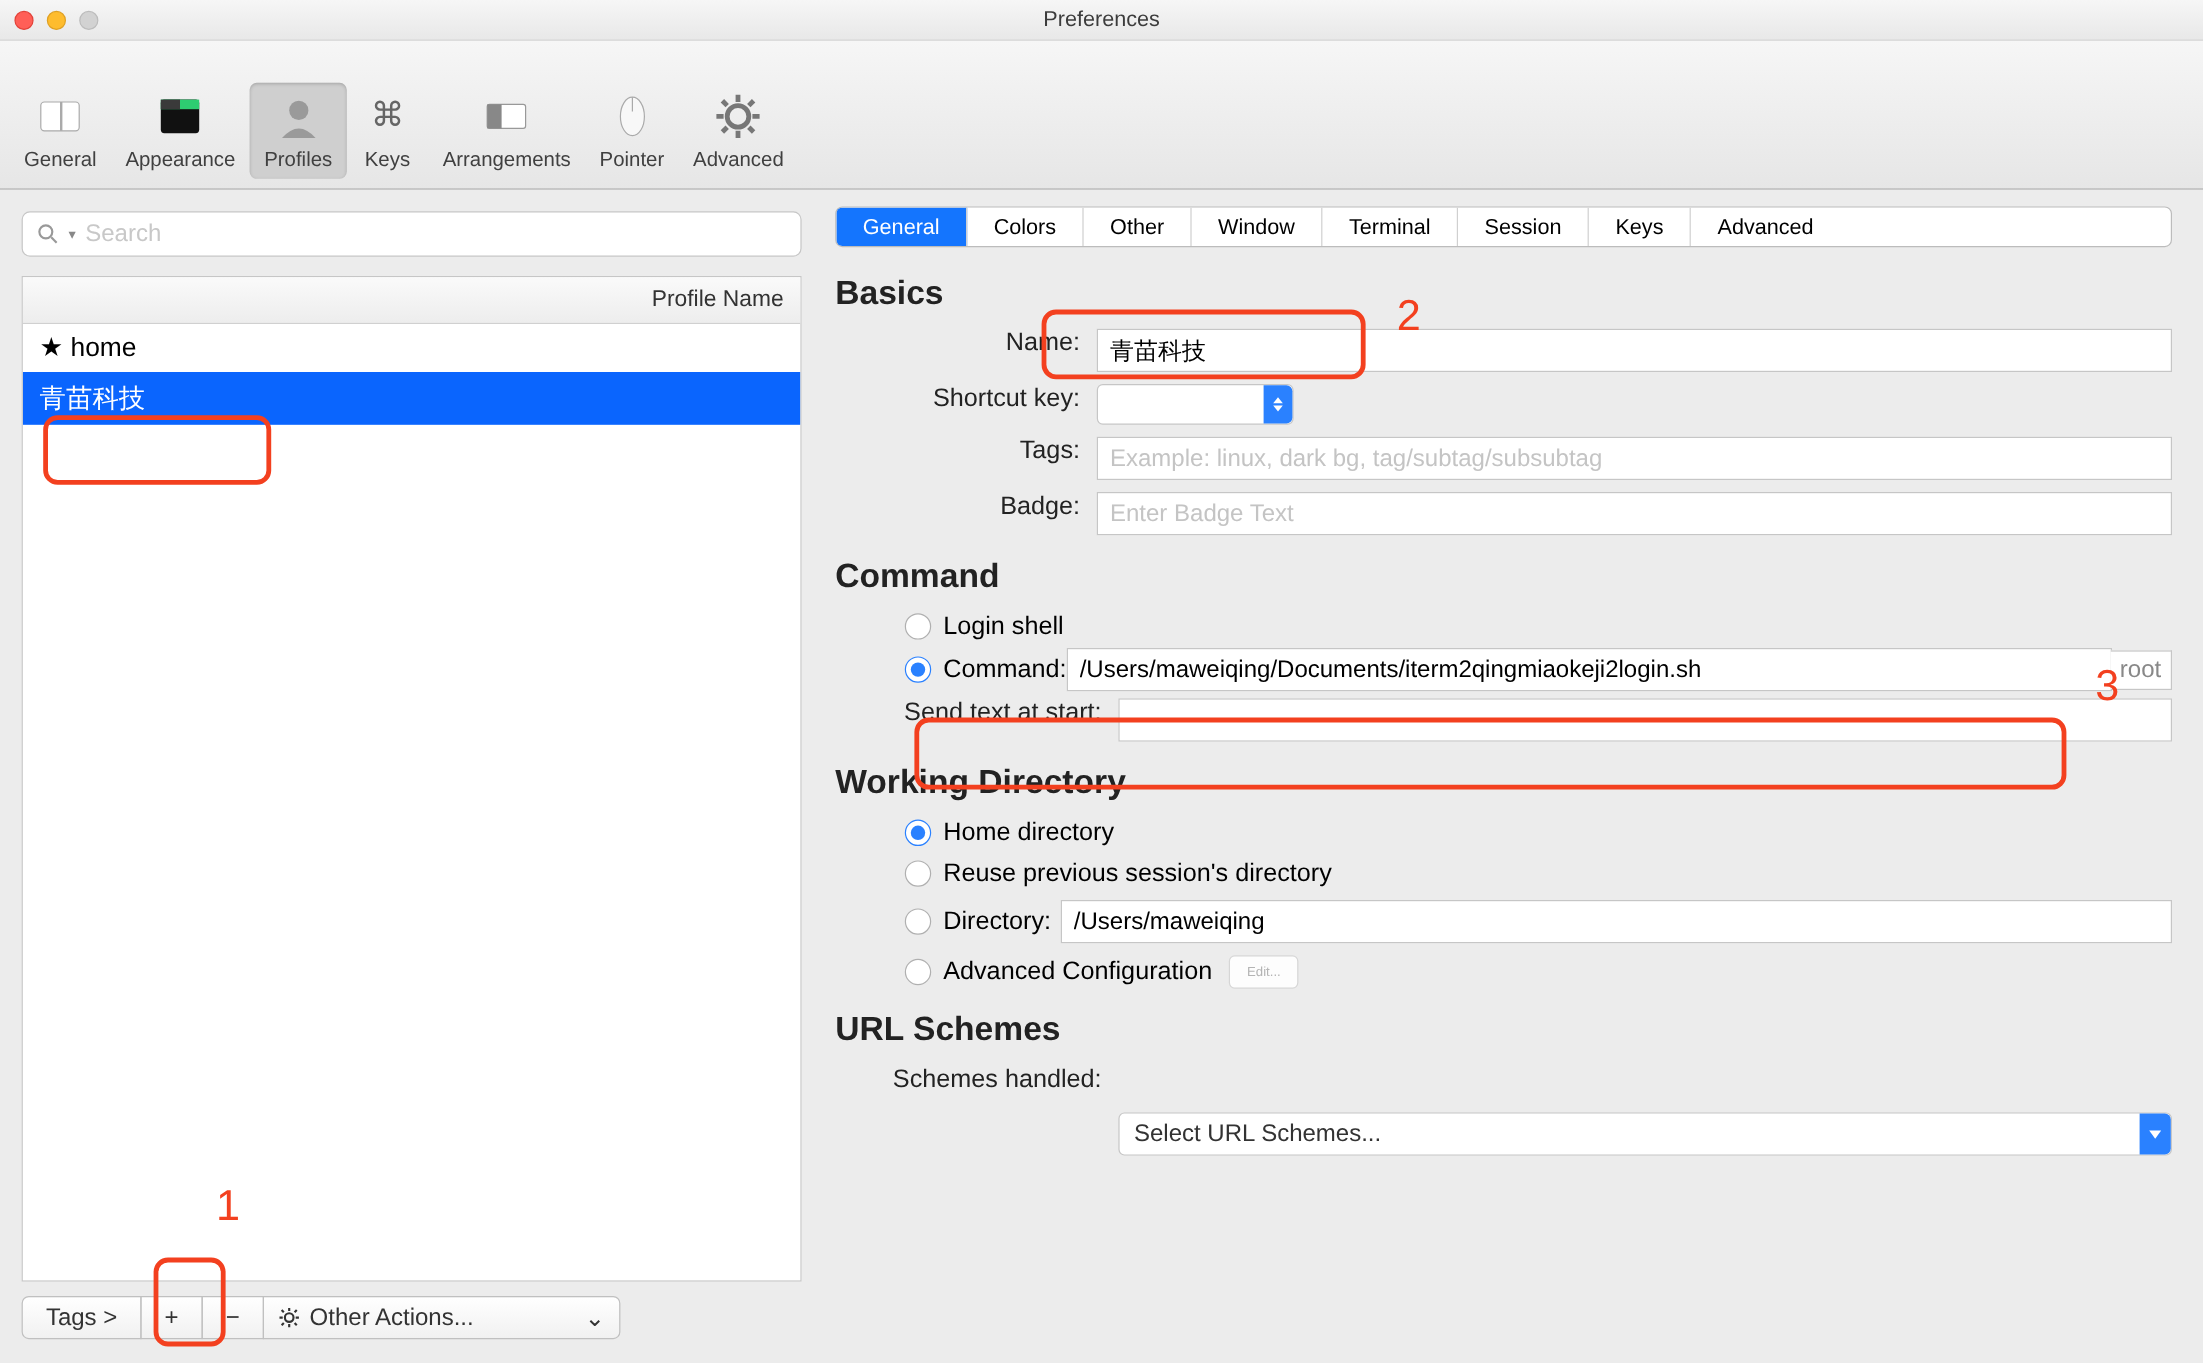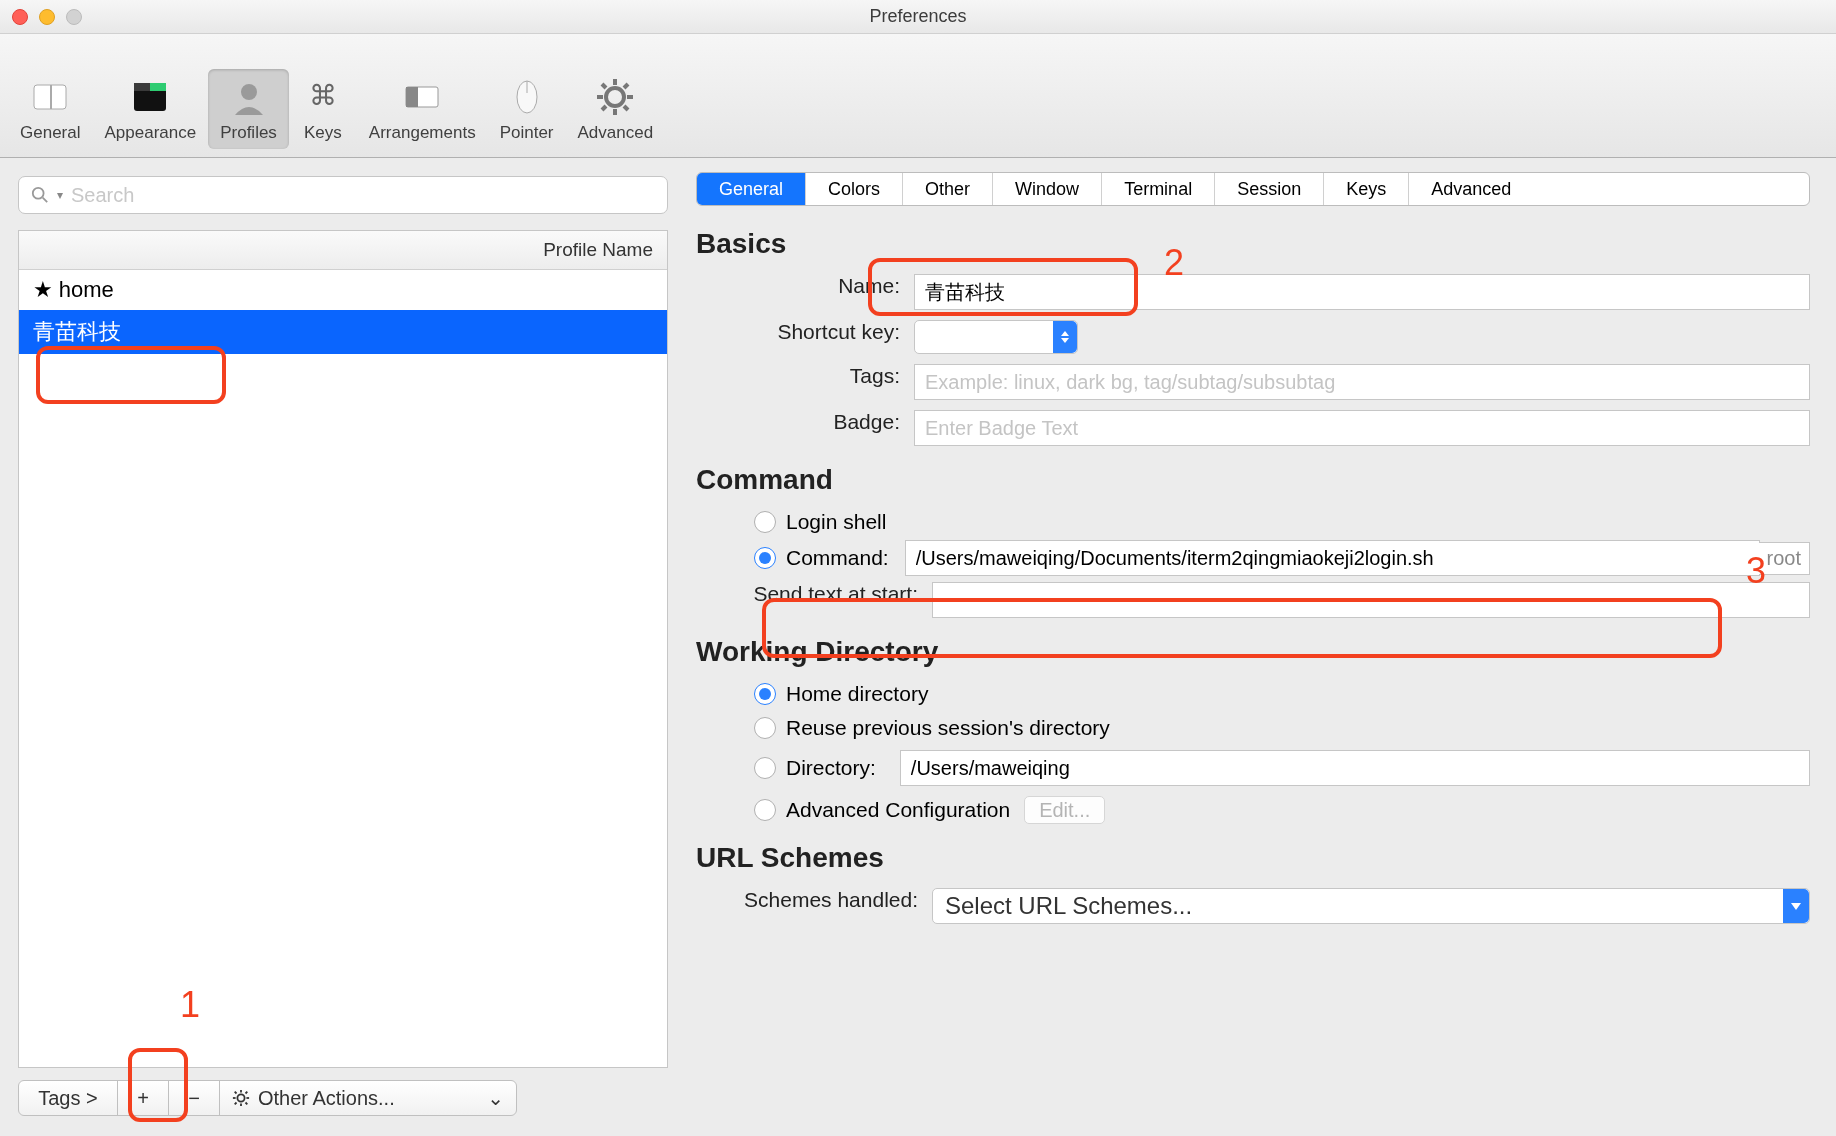--- a/index.html
+++ b/index.html
@@ -71,7 +71,7 @@
   .radio.checked::after { content:""; width: 12px; height: 12px; border-radius: 50%; background: #2a81ff; }
   .radline { display: flex; align-items: center; margin-bottom: 10px; font-size: 21px; padding-left: 58px; }
   .cmdline { display: flex; align-items: center; margin-bottom: 6px; padding-left: 58px; }
-  .cmdlabel { font-size: 21px; margin-right: 16px; }
+  .cmdlabel { font-size: 21px; margin-right: 0; }
   .cmdsuffix { color: #888; font-size: 20px; margin-left: -1px; background: #fff; border: 1px solid #c6c6c6; border-left: none; height: 33px; display: flex; align-items: center; padding: 0 8px; }
   
   .editbtn { height: 28px; padding: 0 14px; border: 1px solid #d6d6d6; border-radius: 5px; background: #fdfdfd; color: #b4b4b4; font-size: 20px; margin-left: 14px; }

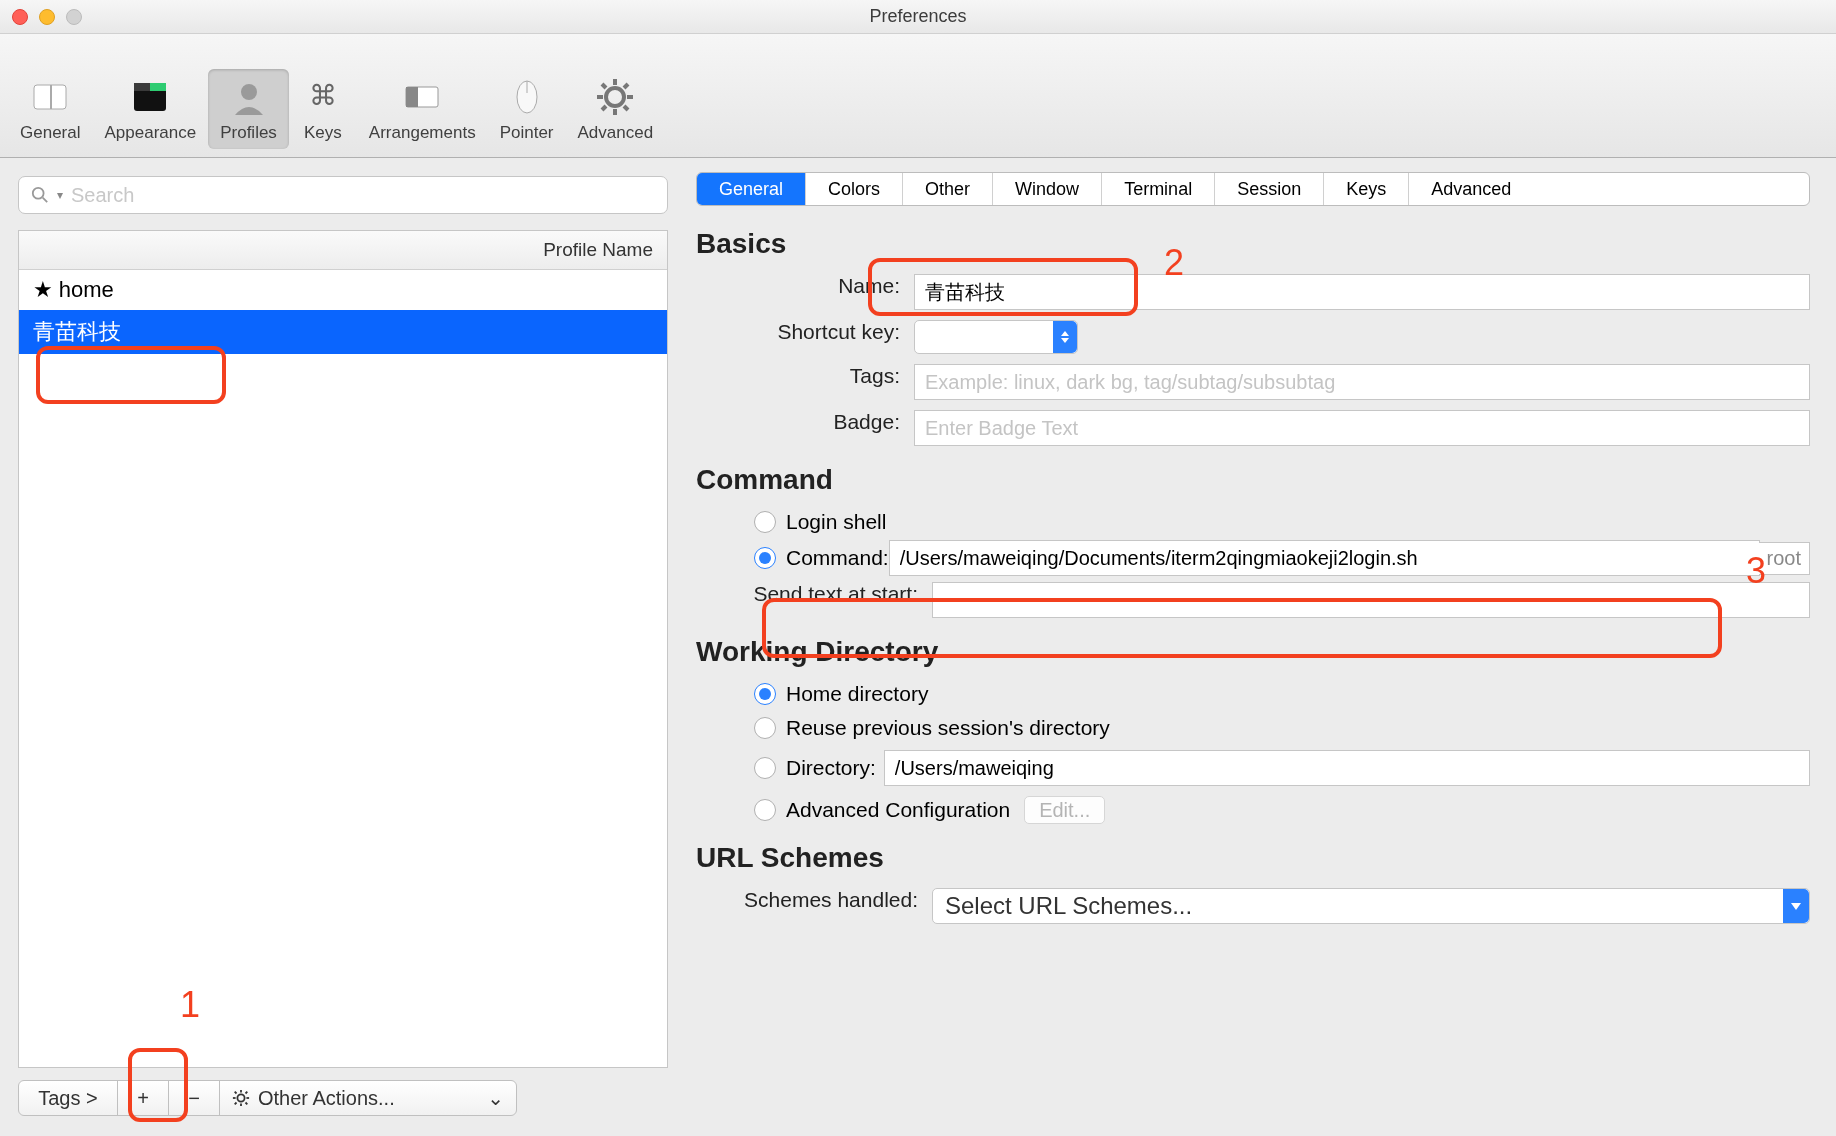--- a/index.html
+++ b/index.html
@@ -74,7 +74,7 @@
   .cmdlabel { font-size: 21px; margin-right: 0; }
   .cmdsuffix { color: #888; font-size: 20px; margin-left: -1px; background: #fff; border: 1px solid #c6c6c6; border-left: none; height: 33px; display: flex; align-items: center; padding: 0 8px; }
   
-  .editbtn { height: 28px; padding: 0 14px; border: 1px solid #d6d6d6; border-radius: 5px; background: #fdfdfd; color: #b4b4b4; font-size: 20px; margin-left: 14px; }
+  .editbtn { height: 28px; padding: 0 14px; border: 1px solid #d6d6d6; border-radius: 5px; background: #fdfdfd; color: #b4b4b4; font-size: 11px; margin-left: 14px; }
   
   .urlselect { flex: 1; height: 36px; border: 1px solid #c6c6c6; background: #fff; display: flex; align-items: center; padding: 0 12px; font-size: 24px; color: #333; position: relative; border-radius: 5px; }
   .urlcap { position: absolute; right: 0; top: 0; bottom: 0; width: 26px; background: #2a81ff; border-radius: 0 5px 5px 0; display: flex; align-items: center; justify-content: center; }

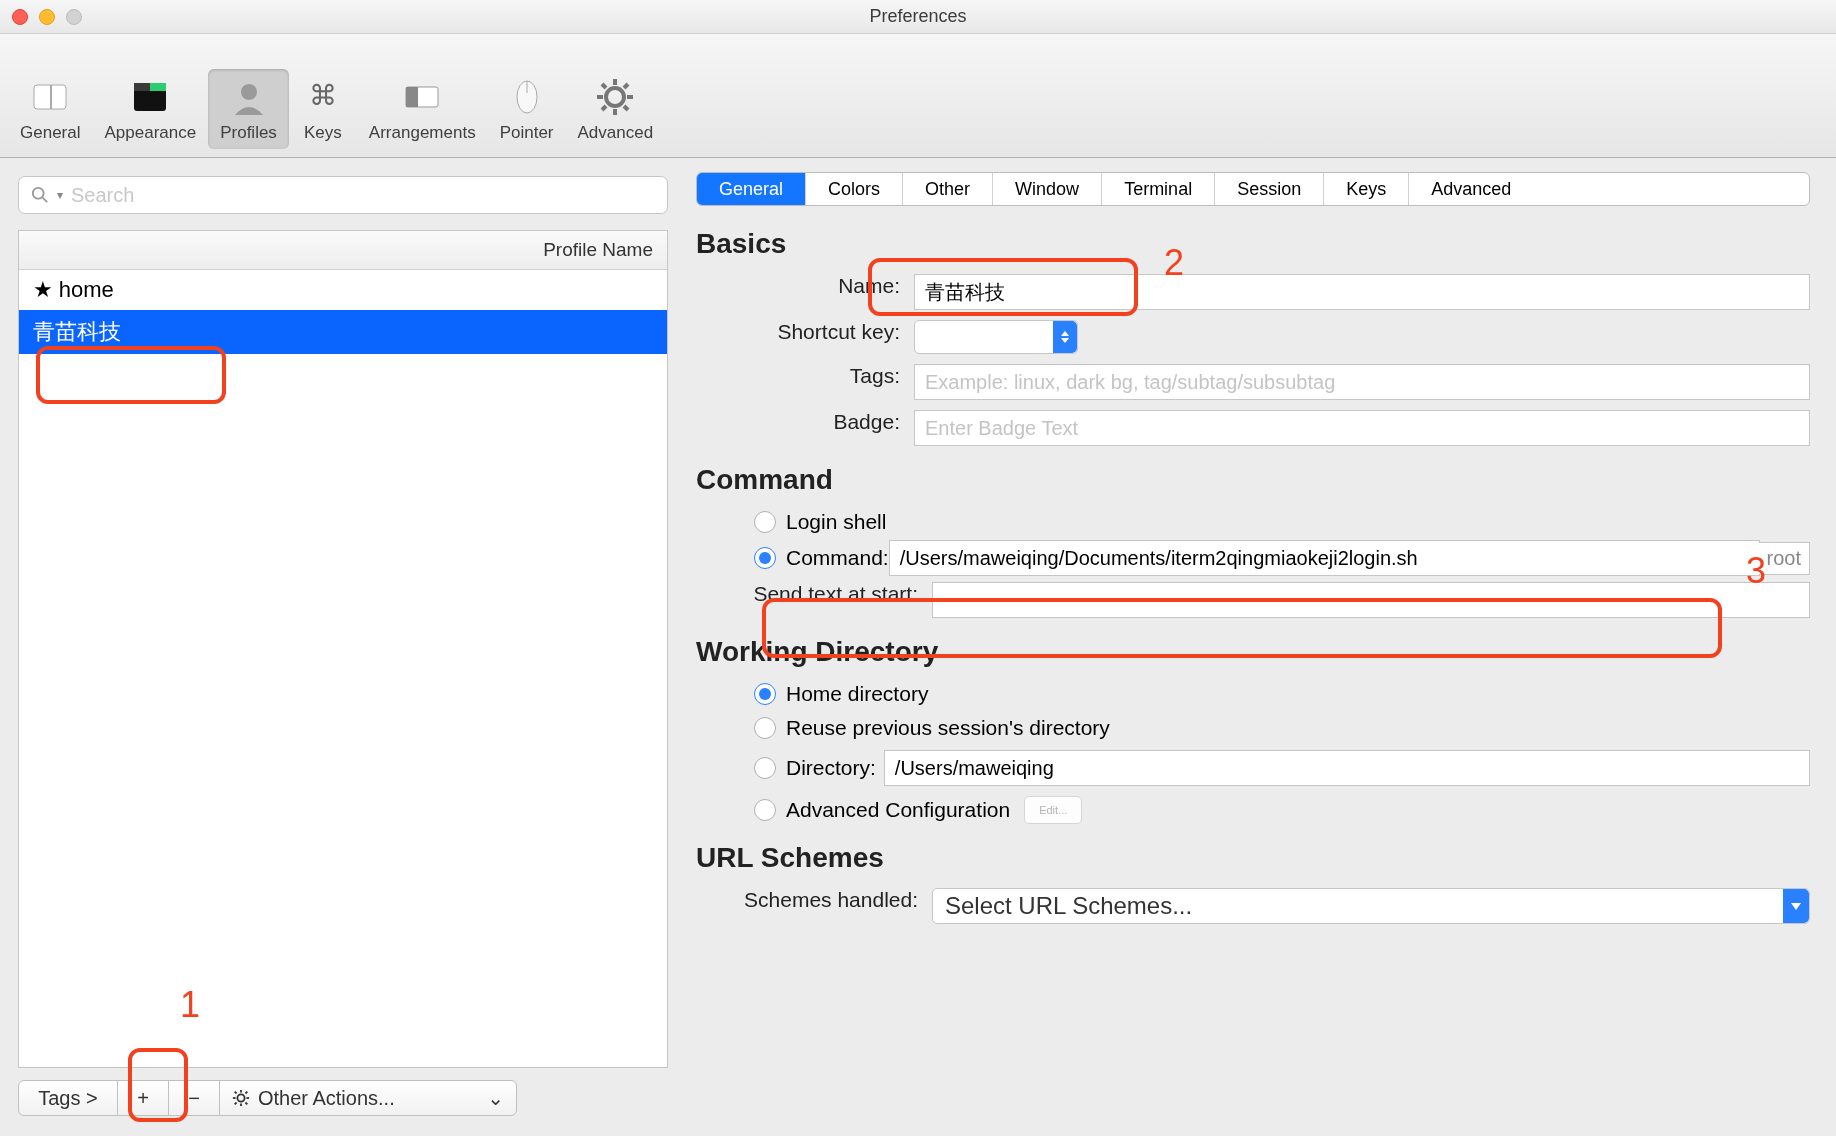--- a/index.html
+++ b/index.html
@@ -76,7 +76,7 @@
   
   .editbtn { height: 28px; padding: 0 14px; border: 1px solid #d6d6d6; border-radius: 5px; background: #fdfdfd; color: #b4b4b4; font-size: 11px; margin-left: 14px; }
   
-  .urlselect { flex: 1; height: 36px; border: 1px solid #c6c6c6; background: #fff; display: flex; align-items: center; padding: 0 12px; font-size: 24px; color: #333; position: relative; border-radius: 5px; }
+  .urlselect { flex: 1; height: 36px; border: 1px solid #c6c6c6; background: #fff; display: flex; align-items: center; padding: 0 12px; font-size: 20px; color: #333; position: relative; border-radius: 5px; margin-top: 39px; }
   .urlcap { position: absolute; right: 0; top: 0; bottom: 0; width: 26px; background: #2a81ff; border-radius: 0 5px 5px 0; display: flex; align-items: center; justify-content: center; }
   .urlcap::after { content:""; width:0; height:0; border-left:5px solid transparent; border-right:5px solid transparent; border-top:7px solid #fff; }
   

